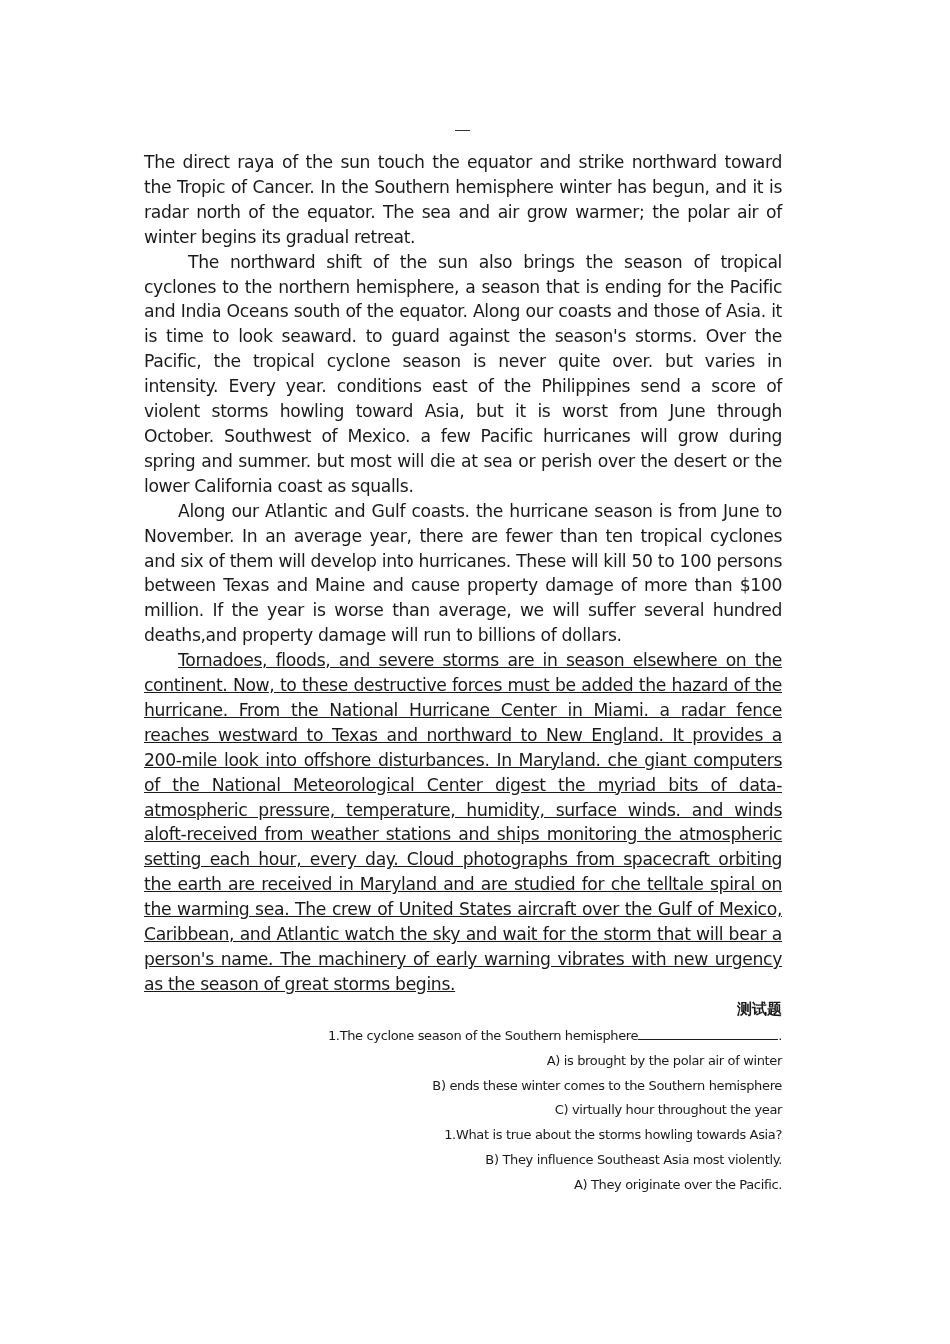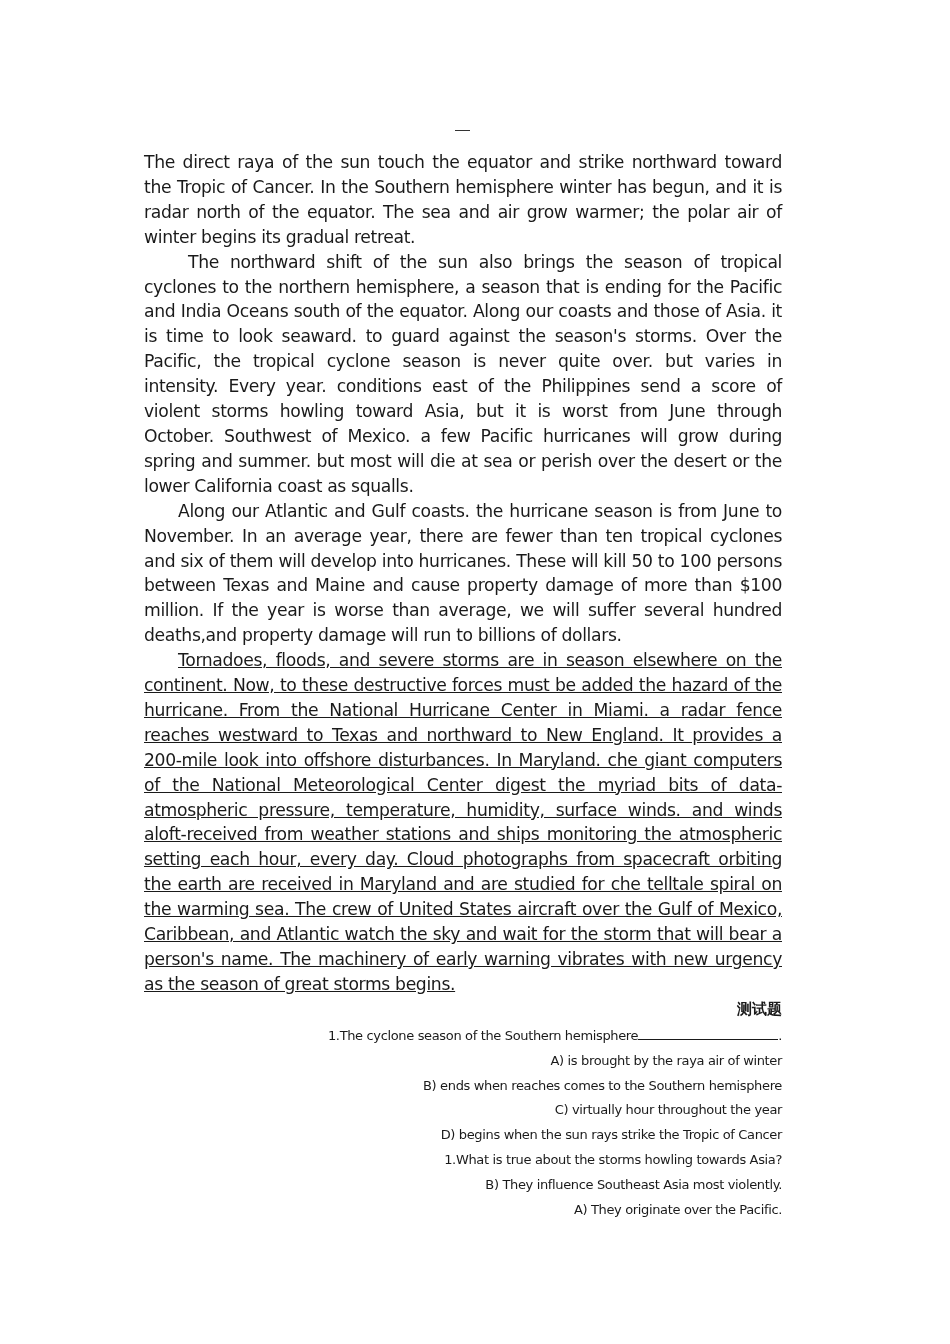--- a/index.html
+++ b/index.html
@@ -98,7 +98,7 @@
 
     <div>
       <p class="quiz-line"><span>1.The cyclone season of the Southern hemisphere</span><span class="blank"></span><span>.</span></p>
-      <p class="quiz-line">A) is brought by the raya air of winter</p>
+      <p class="quiz-line">A) is brought by the polar air of winter</p>
       <p class="quiz-line">B) ends when reaches comes to the Southern hemisphere</p>
       <p class="quiz-line">C) virtually hour throughout the year</p>
       <p class="quiz-line">D) begins when the sun rays strike the Tropic of Cancer</p>

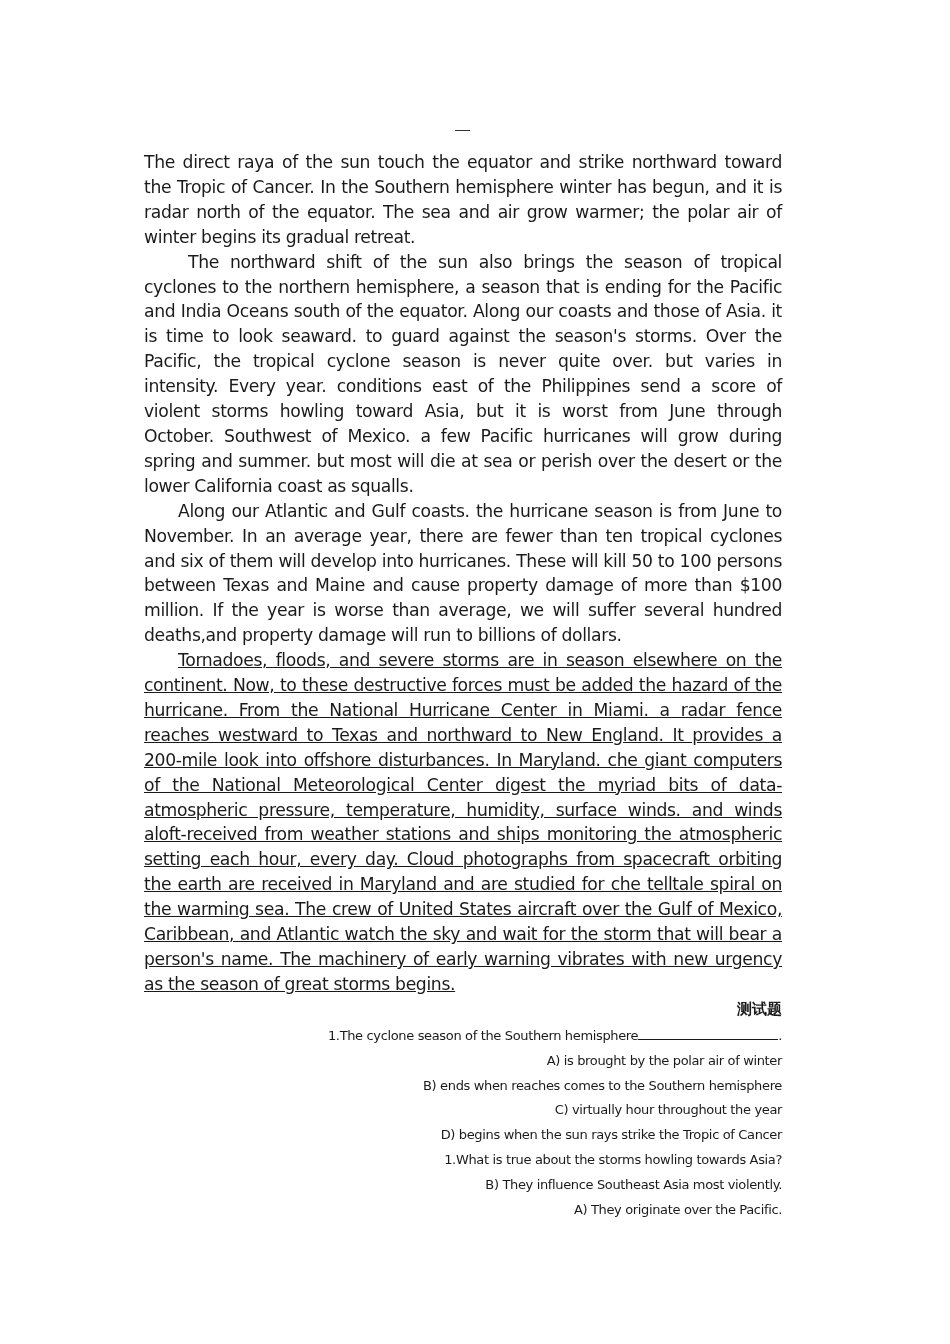--- a/index.html
+++ b/index.html
@@ -99,7 +99,7 @@
     <div>
       <p class="quiz-line"><span>1.The cyclone season of the Southern hemisphere</span><span class="blank"></span><span>.</span></p>
       <p class="quiz-line">A) is brought by the polar air of winter</p>
-      <p class="quiz-line">B) ends when reaches comes to the Southern hemisphere</p>
+      <p class="quiz-line">B) ends these winter comes to the Southern hemisphere</p>
       <p class="quiz-line">C) virtually hour throughout the year</p>
       <p class="quiz-line">D) begins when the sun rays strike the Tropic of Cancer</p>
     </div>

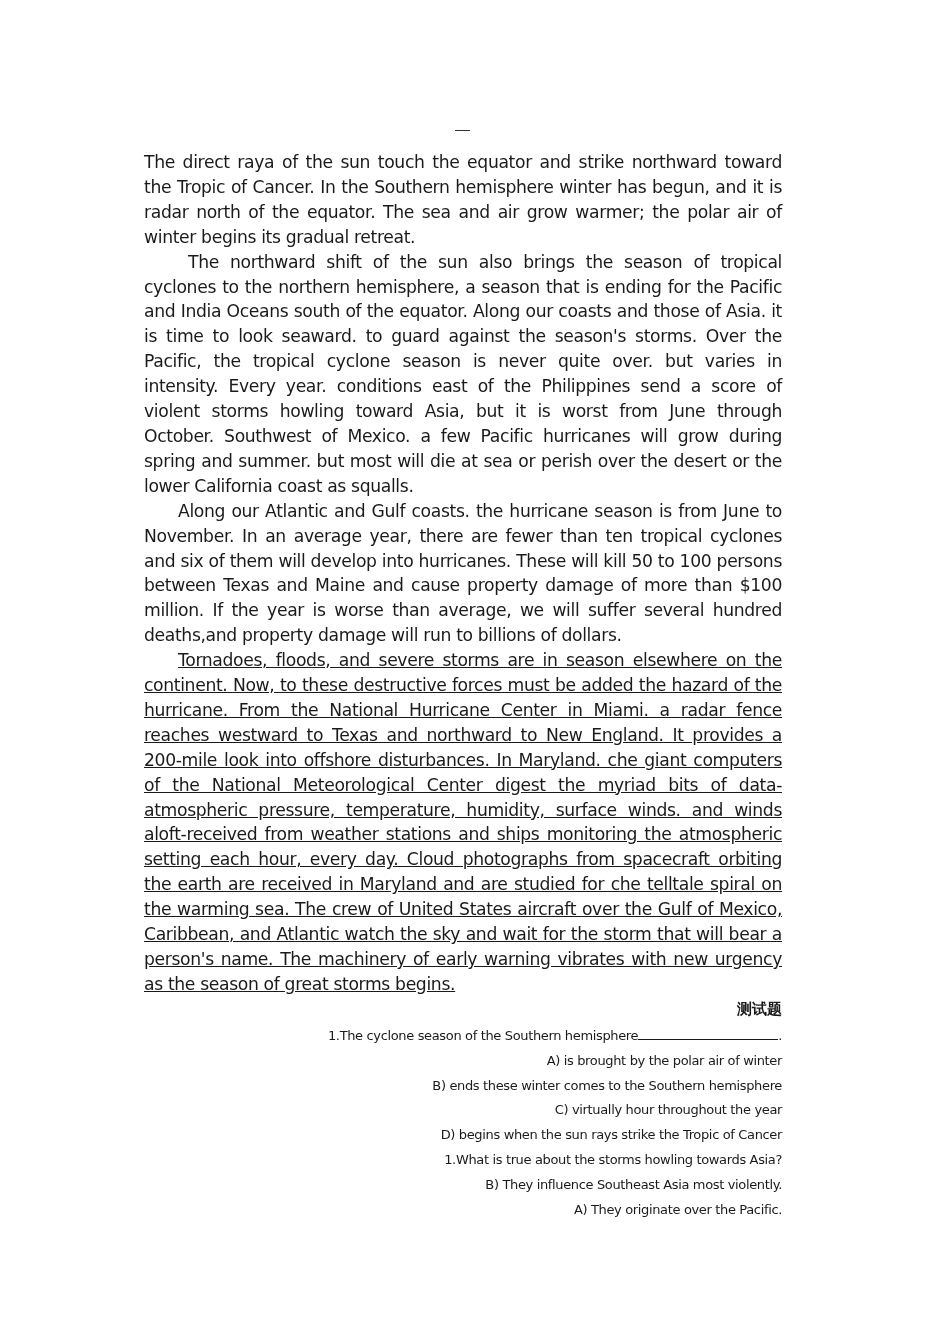--- a/index.html
+++ b/index.html
@@ -101,7 +101,6 @@
       <p class="quiz-line">A) is brought by the polar air of winter</p>
       <p class="quiz-line">B) ends these winter comes to the Southern hemisphere</p>
       <p class="quiz-line">C) virtually hour throughout the year</p>
-      <p class="quiz-line">D) begins when the sun rays strike the Tropic of Cancer</p>
     </div>
 
     <div>

